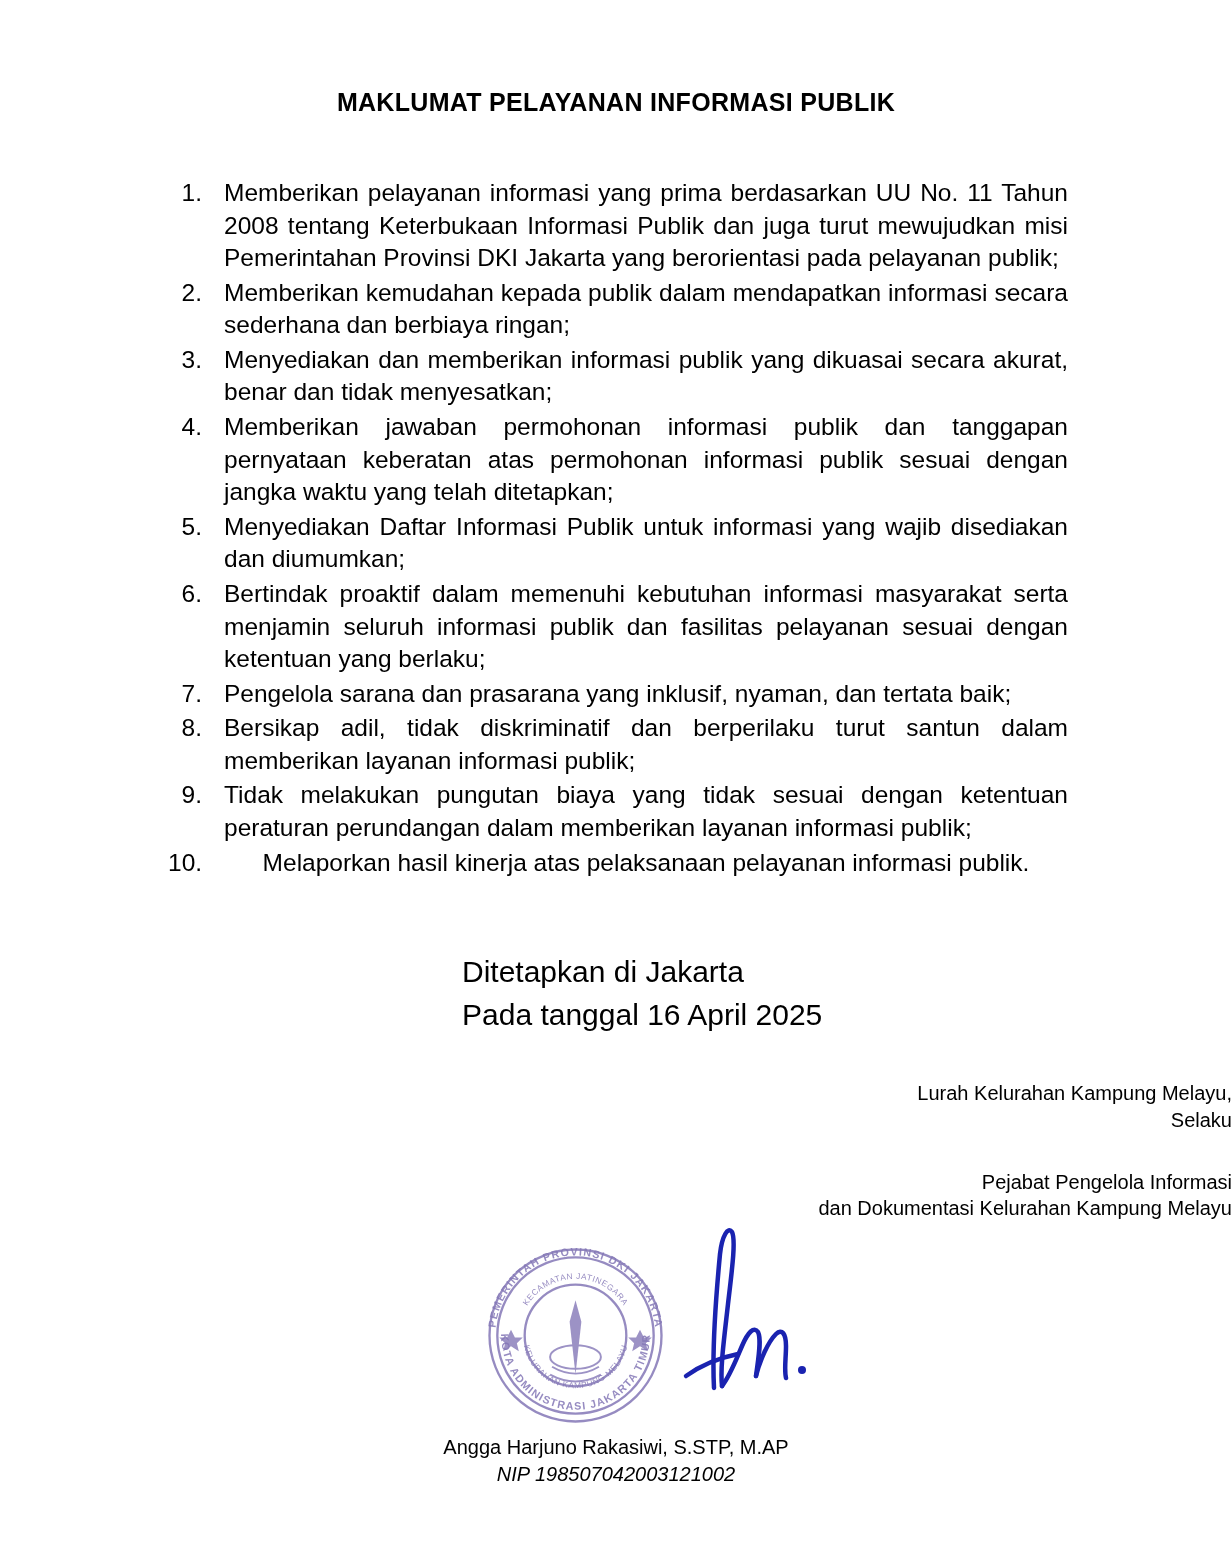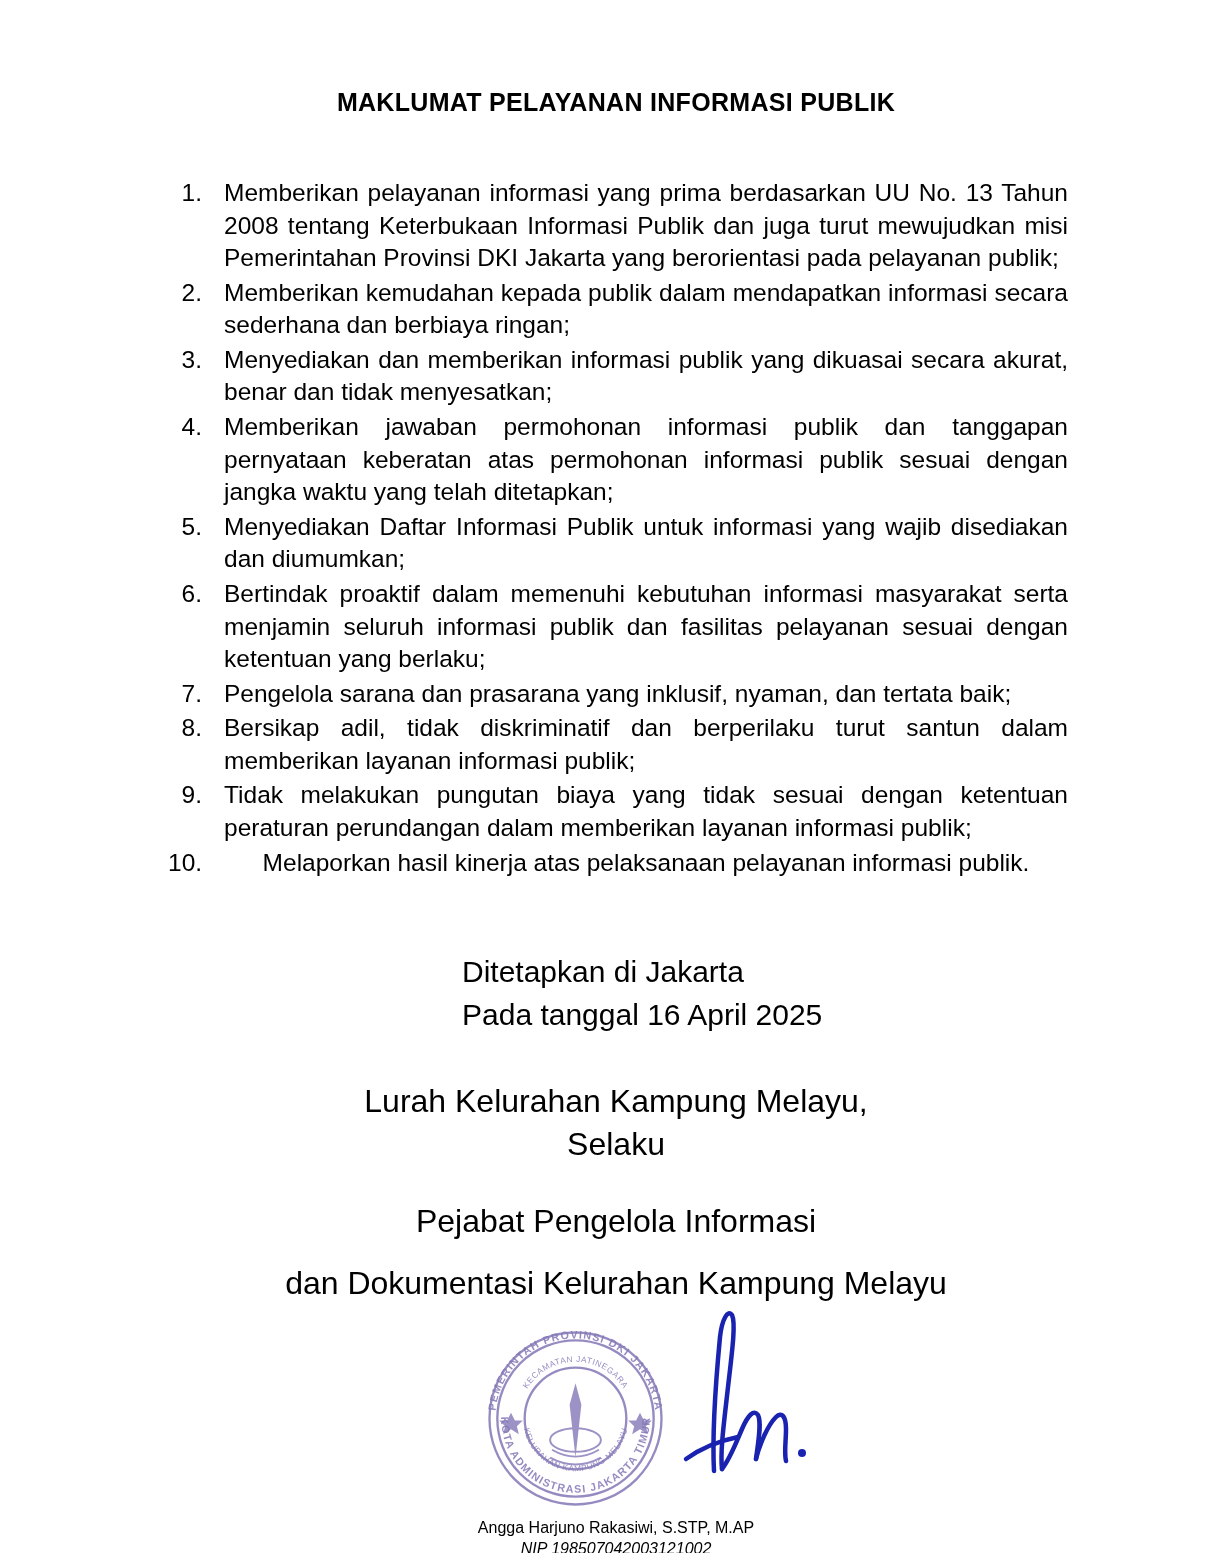--- a/index.html
+++ b/index.html
@@ -116,7 +116,7 @@
 
     <div class="clause">
       <div class="clause-num">1.</div>
-      <div class="clause-text">Memberikan pelayanan informasi yang prima berdasarkan UU No. 13 Tahun 2008 tentang Keterbukaan Informasi Publik dan juga turut mewujudkan misi Pemerintahan Provinsi DKI Jakarta yang berorientasi pada pelayanan publik;</div>
+      <div class="clause-text">Memberikan pelayanan informasi yang prima berdasarkan UU No. 11 Tahun 2008 tentang Keterbukaan Informasi Publik dan juga turut mewujudkan misi Pemerintahan Provinsi DKI Jakarta yang berorientasi pada pelayanan publik;</div>
     </div>
 
     <div class="clause">

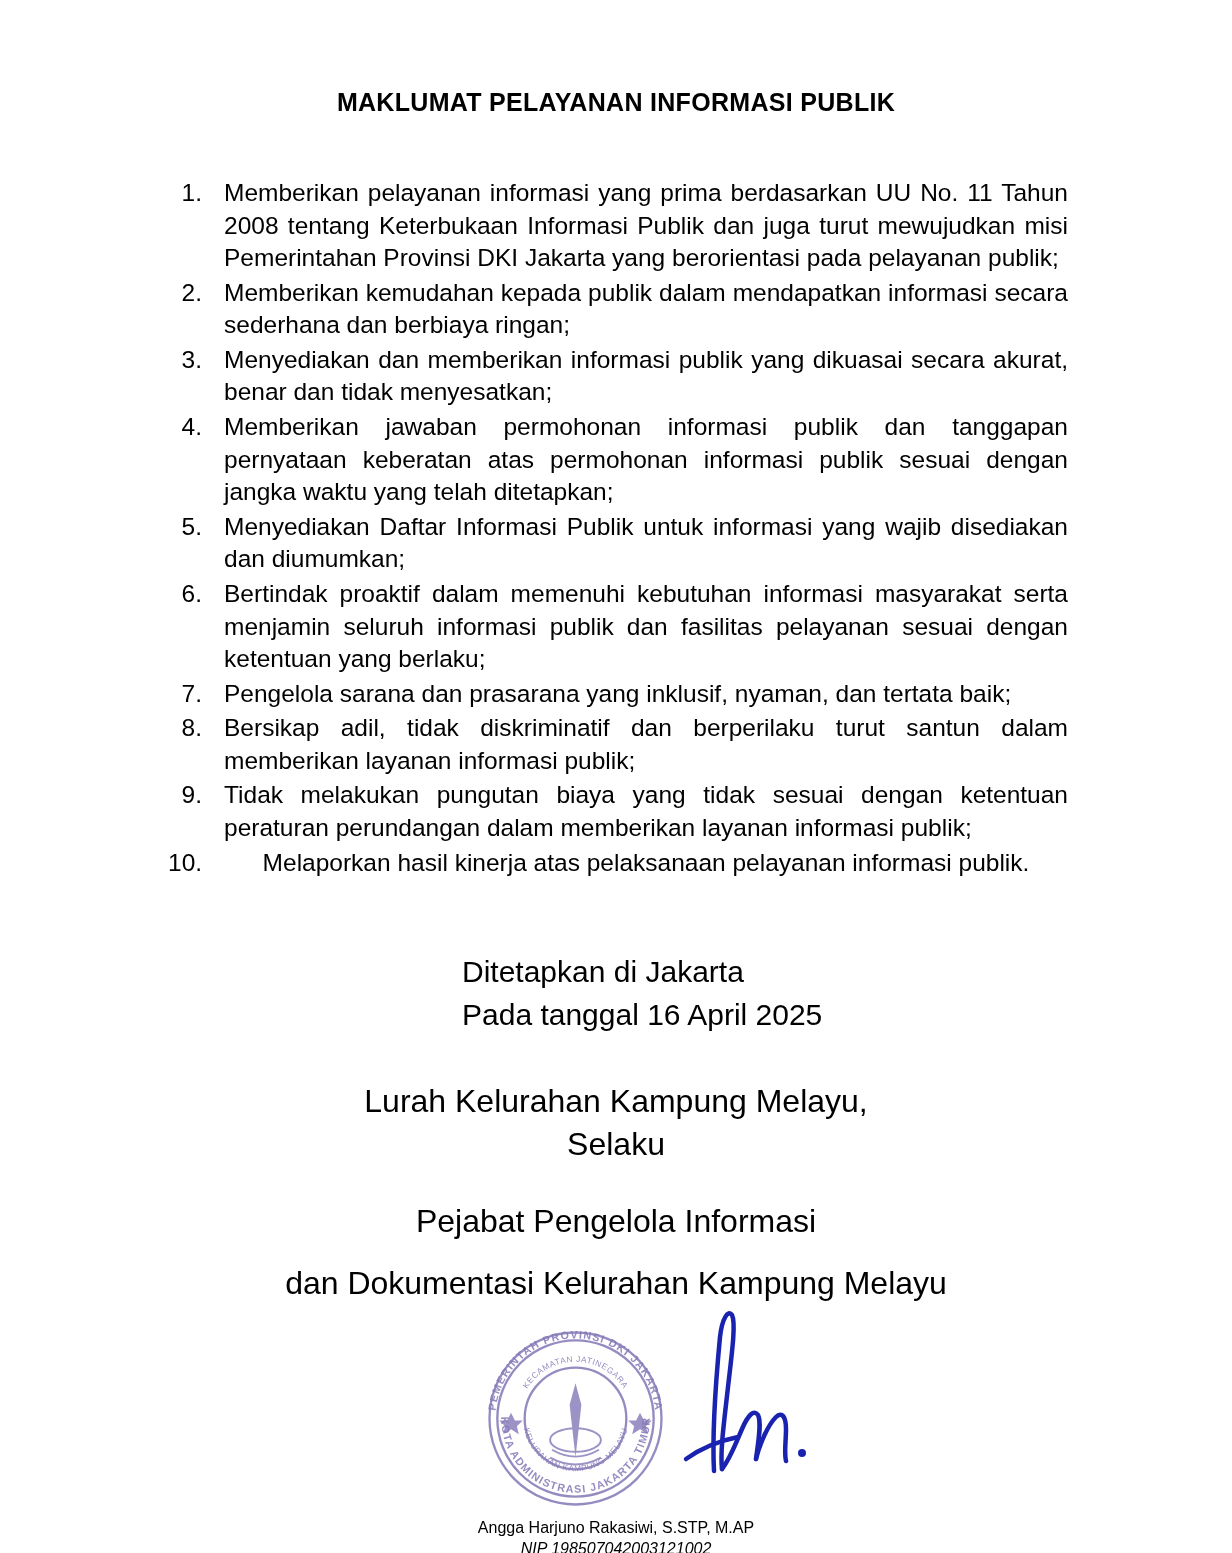--- a/index.html
+++ b/index.html
@@ -67,8 +67,8 @@
   }
   .sign-block {
     margin-top: 44px;
-    text-align: center;
-    font-size: 32px;
+    text-align: right;
+    font-size: 20px;
     line-height: 1.33;
     width: 1232px;
     position: relative;

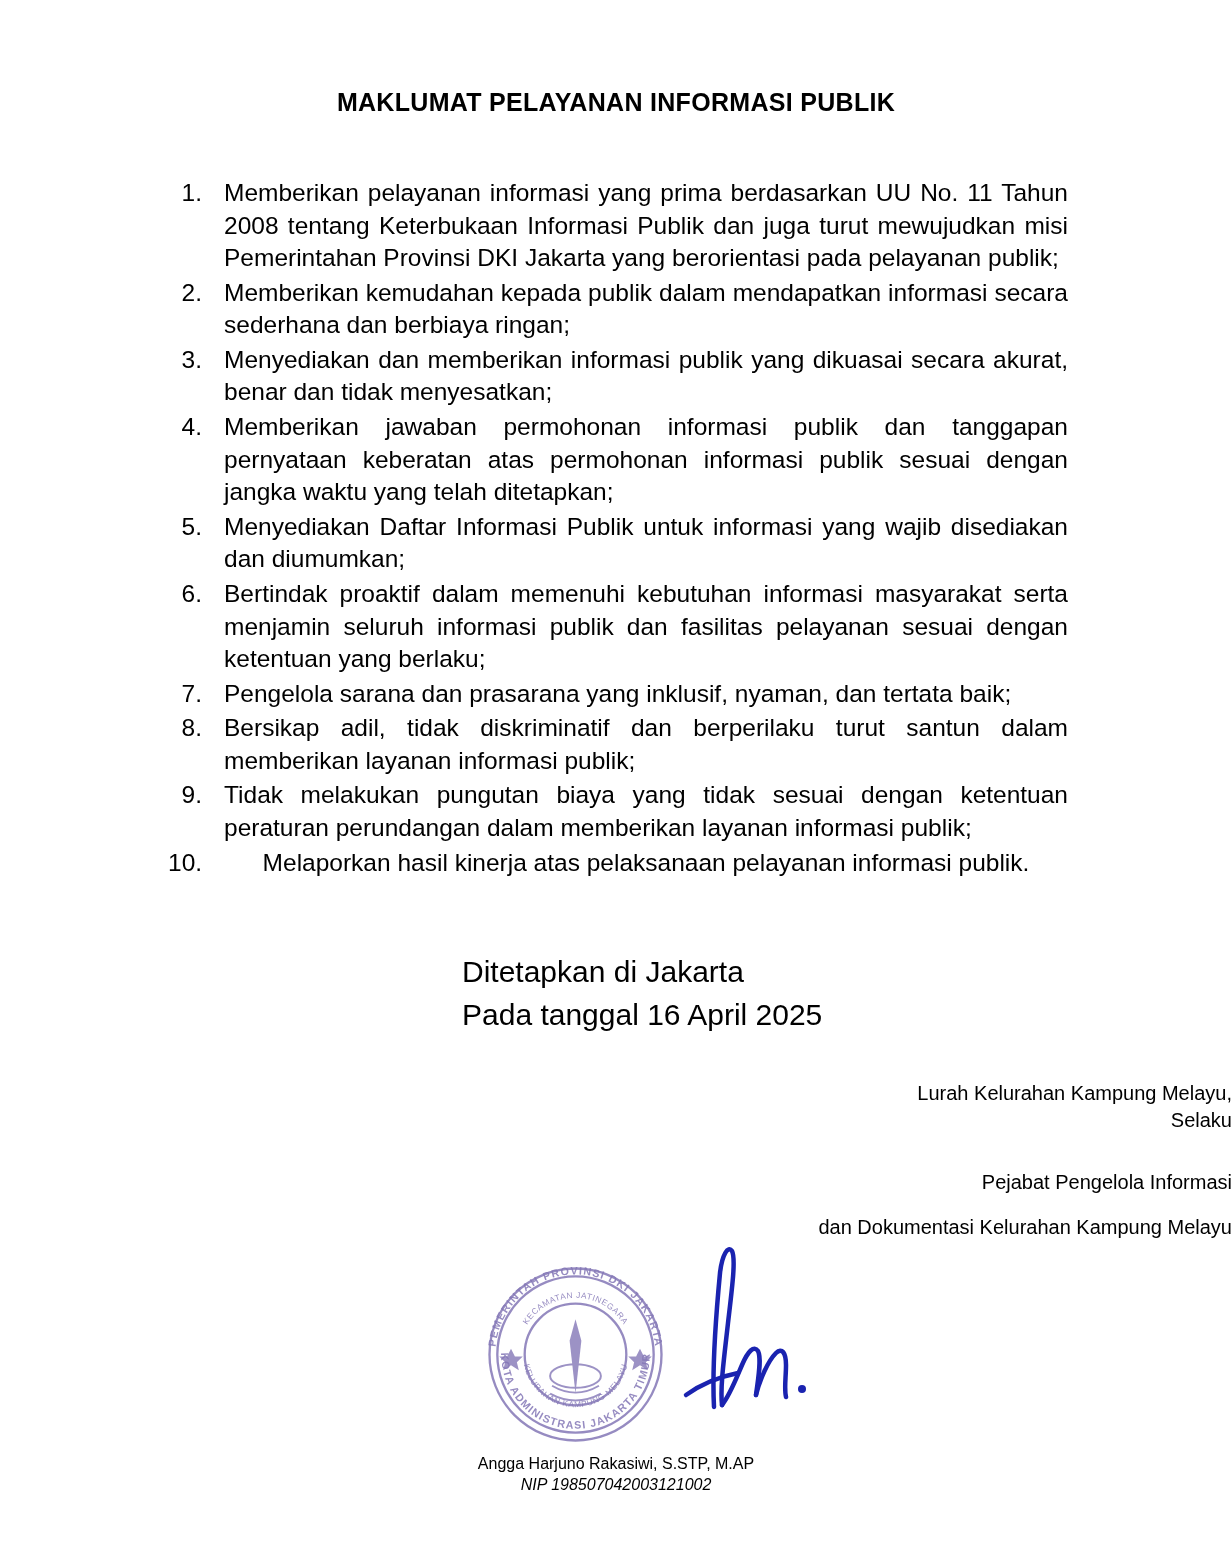--- a/index.html
+++ b/index.html
@@ -76,7 +76,7 @@
   .sign-block .l1 { display: block; }
   .sign-block .l2 { display: block; }
   .sign-block .l3 { display: block; margin-top: 35px; }
-  .sign-block .l4 { display: block; margin-top: 19px; }
+  .sign-block .l4 { display: block; }
   .sign-area {
     position: relative;
     height: 210px;

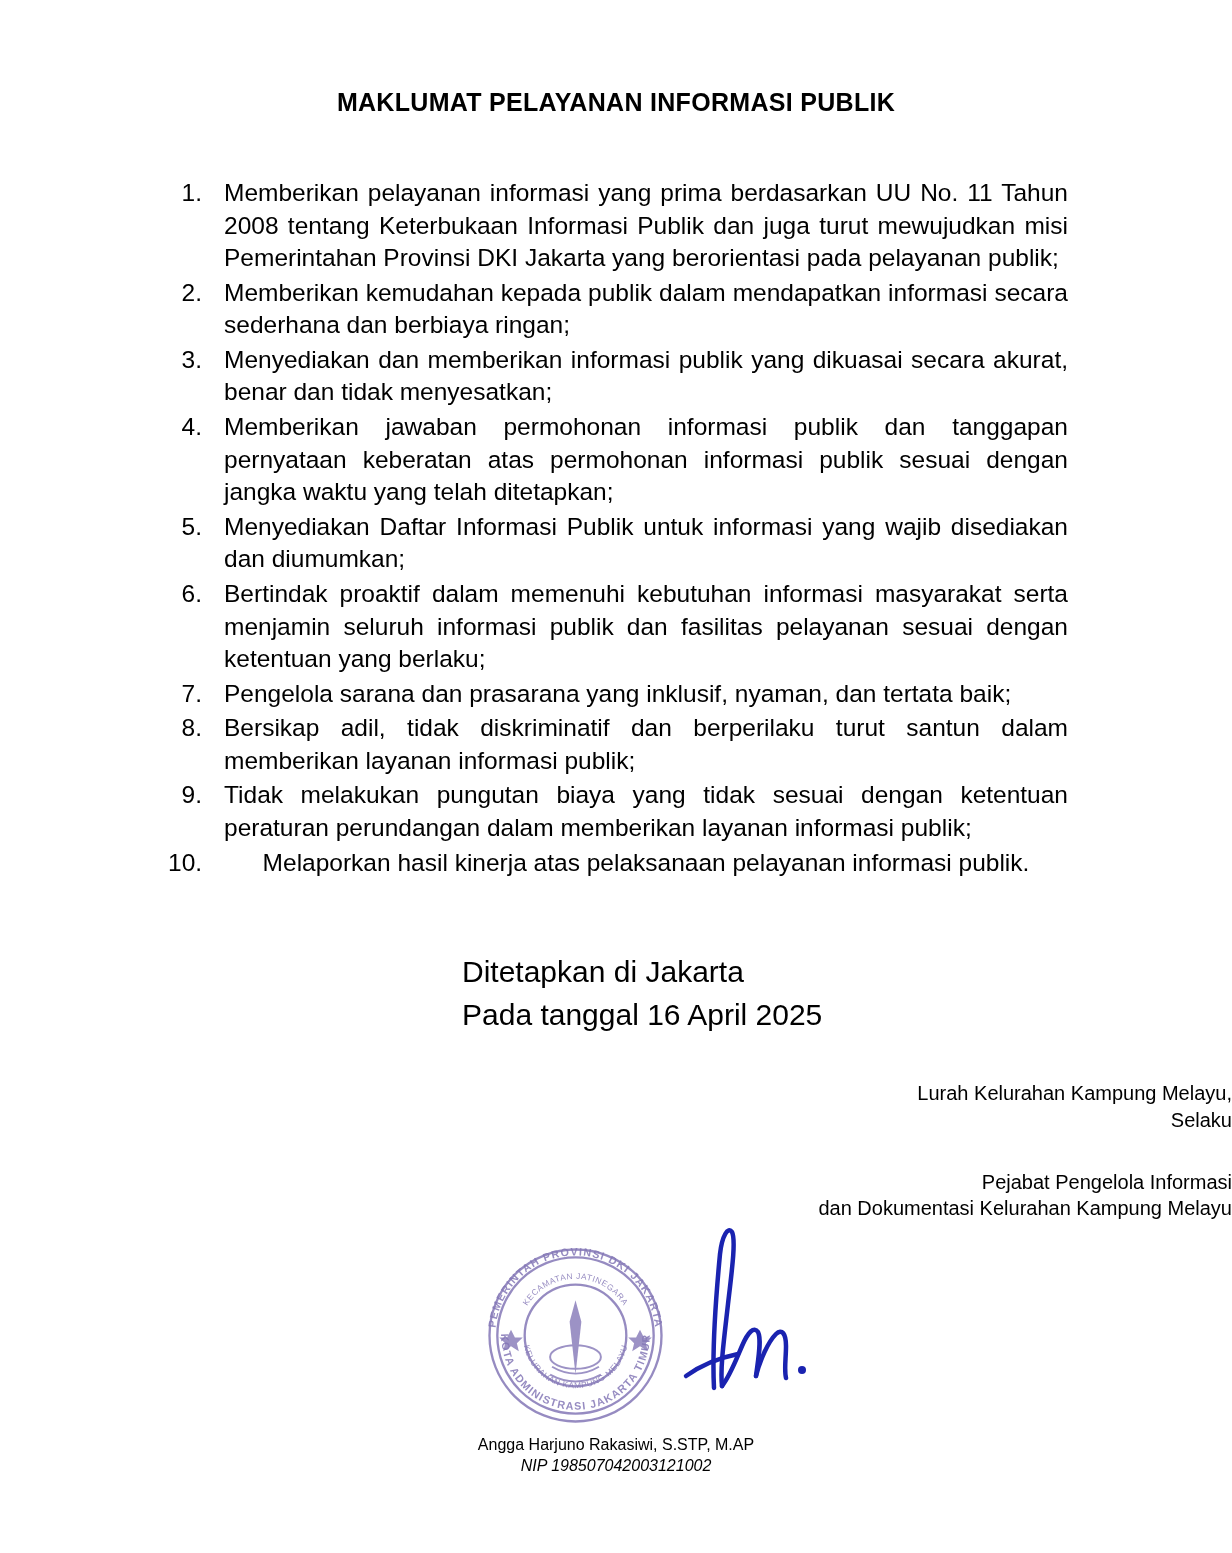--- a/index.html
+++ b/index.html
@@ -98,7 +98,7 @@
   }
   .signer {
     text-align: center;
-    font-size: 16px;
+    font-size: 20px;
     line-height: 1.35;
     margin-top: 2px;
   }

